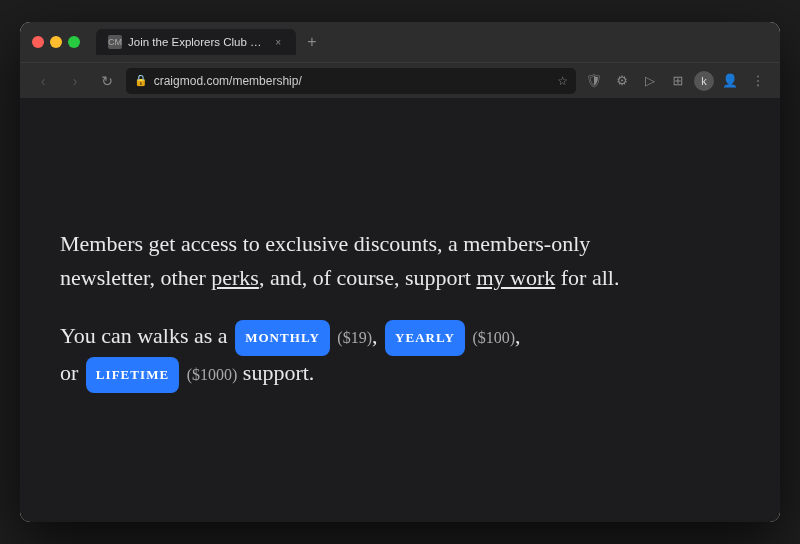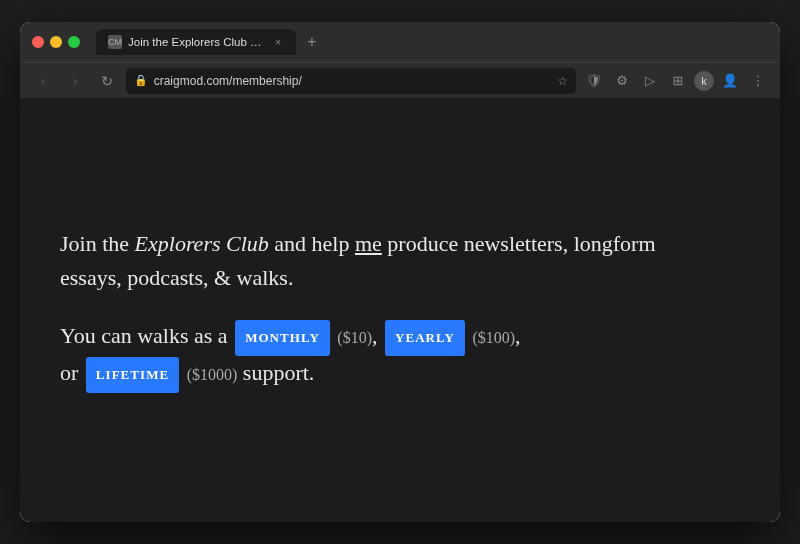--- a/index.html
+++ b/index.html
@@ -293,9 +293,6 @@
   <div class="content-area">
     <div class="main-text">
 
-      <p>
-        <span>Join the </span><em>Explorers Club</em><span> and help </span><a href="#" class="underline-link">me</a><span> produce newsletters, longform essays, podcasts, &amp; walks.</span>
-      </p>
 
 
       <p>

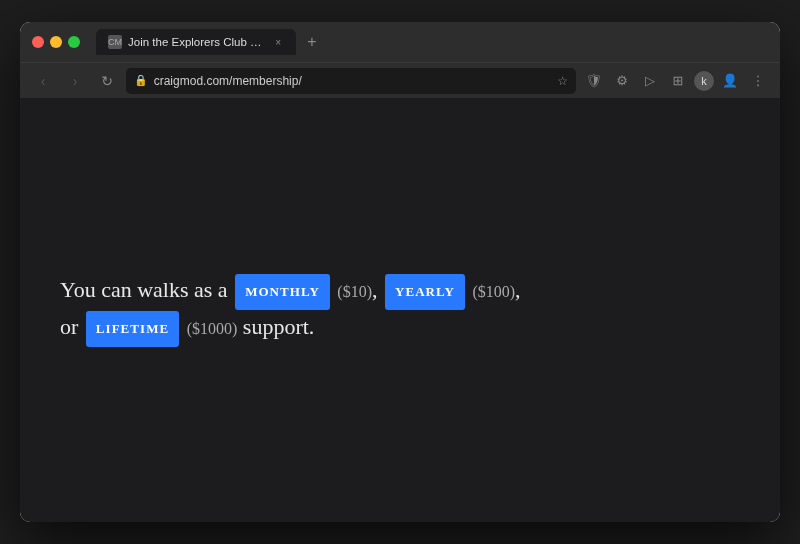--- a/index.html
+++ b/index.html
@@ -294,6 +294,9 @@
     <div class="main-text">
 
 
+      <p>
+        <span>Members get access to exclusive discounts, a members-only newsletter, other </span><a href="#" class="underline-link">perks</a><span>, and, of course, support </span><a href="#" class="underline-link">my work</a><span> for all.</span>
+      </p>
 
       <p>
         <span>You can walks as a </span><a href="#" class="membership-btn">MONTHLY</a> <span class="price-text">($10)</span><span>,</span> <a href="#" class="membership-btn">YEARLY</a> <span class="price-text">($100)</span><span>,</span><br>

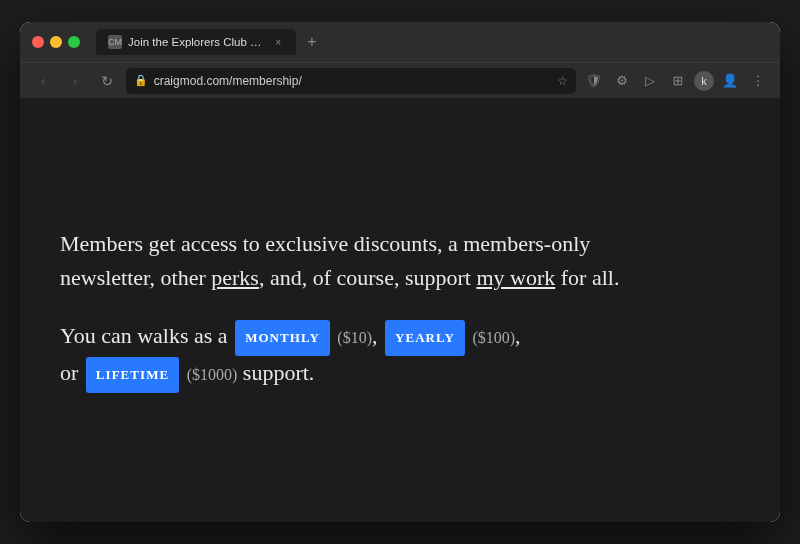--- a/index.html
+++ b/index.html
@@ -232,7 +232,7 @@
       font-weight: 700;
       letter-spacing: 0.08em;
       padding: 8px 10px;
-      border-radius: 3px;
+      border-radius: 8px;
       text-transform: uppercase;
       cursor: pointer;
       vertical-align: middle;

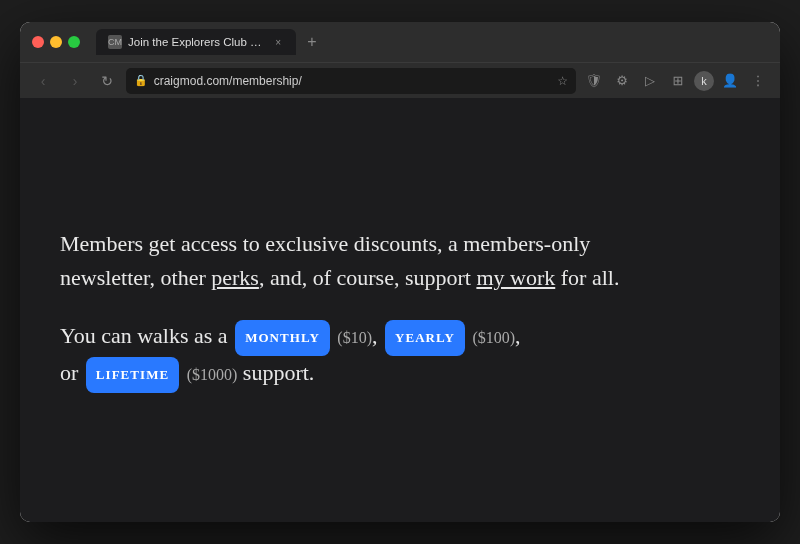--- a/index.html
+++ b/index.html
@@ -299,7 +299,7 @@
       </p>
 
       <p>
-        <span>You can walks as a </span><a href="#" class="membership-btn">MONTHLY</a> <span class="price-text">($10)</span><span>,</span> <a href="#" class="membership-btn">YEARLY</a> <span class="price-text">($100)</span><span>,</span><br>
+        <span>You can walks as a </span><a href="#" class="membership-btn">MONTHLY</a> <span class="price-text">($19)</span><span>,</span> <a href="#" class="membership-btn">YEARLY</a> <span class="price-text">($100)</span><span>,</span><br>
         <span>or </span><a href="#" class="membership-btn">LIFETIME</a> <span class="price-text">($1000)</span><span> support.</span>
       </p>
 

